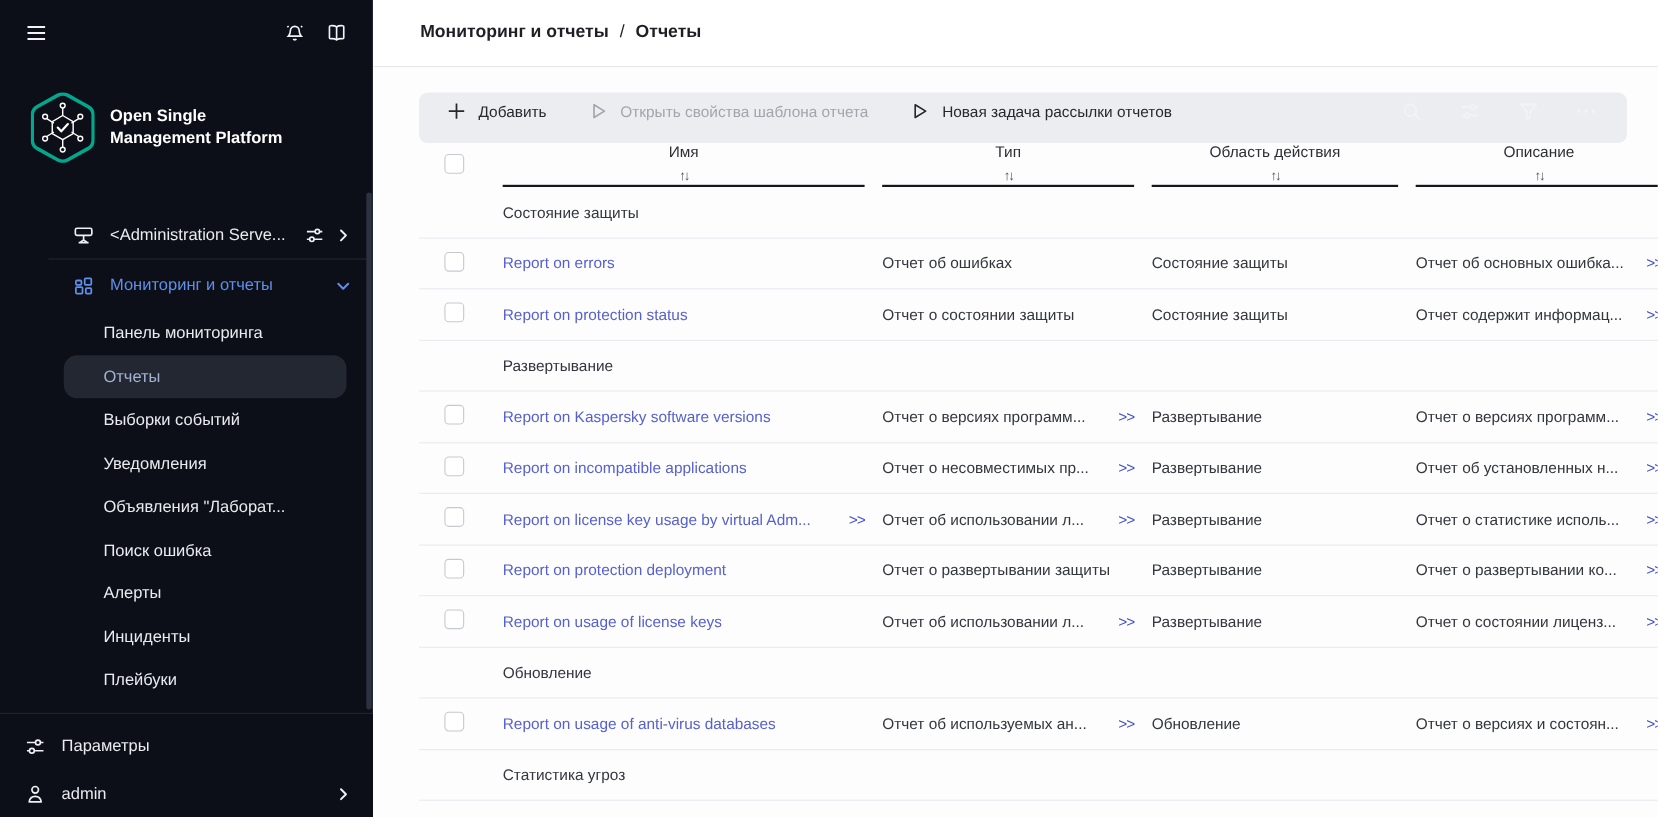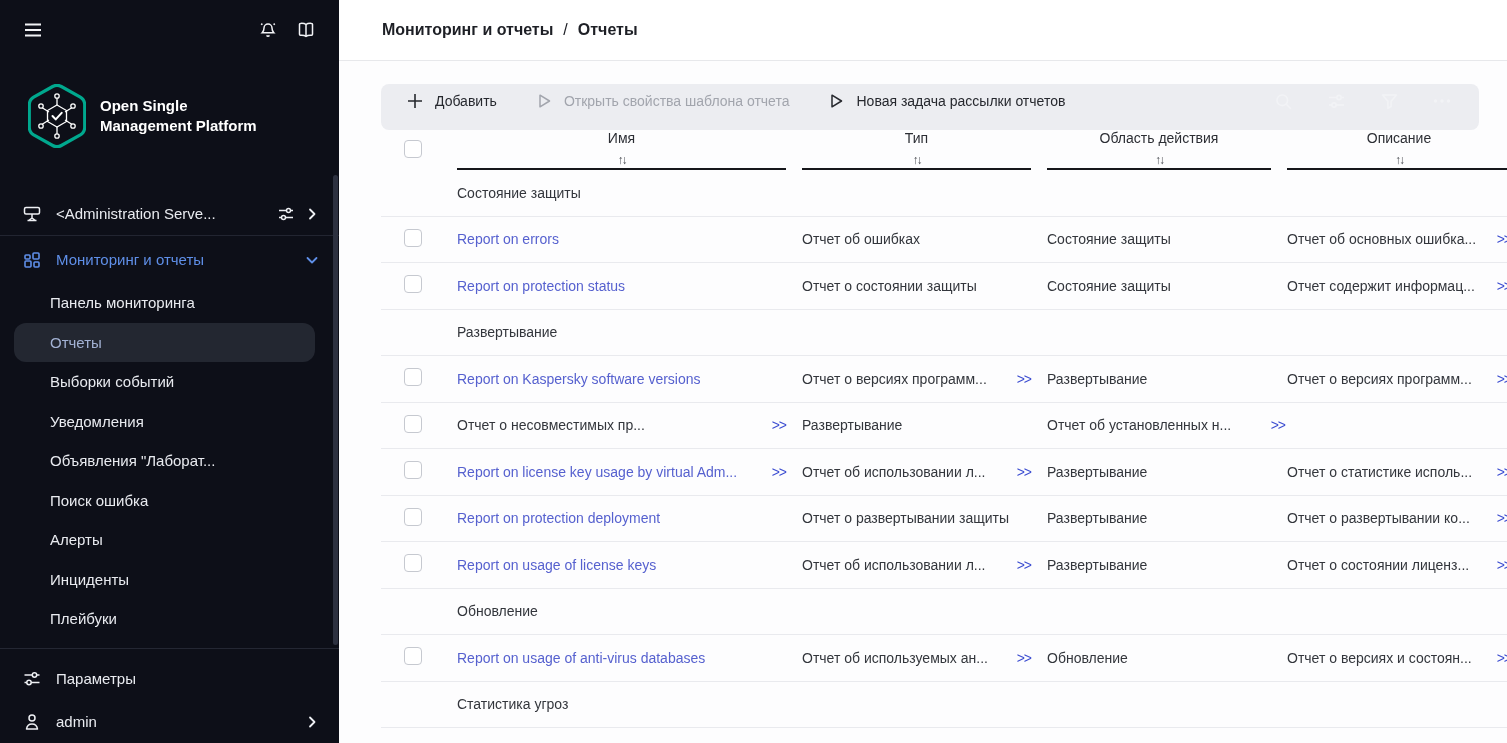--- a/index.html
+++ b/index.html
@@ -17,7 +17,7 @@
   .logo-badge { flex:none; }
   .logo-text { font-size:15px; font-weight:700; line-height:20px; color:#ffffff; }
 
-  .nav { margin-top:44px; }
+  .nav { margin-top:44px;padding-left:44px; }
   .nav-row { display:flex; align-items:center; height:43px; padding:0 20px 0 22px; cursor:pointer; font-size:15px; }
   .nav-row .lbl { flex:1; margin-left:14px; white-space:nowrap; overflow:hidden; }
   .nav-row.server { border-bottom:1px solid #222531; height:44px; }

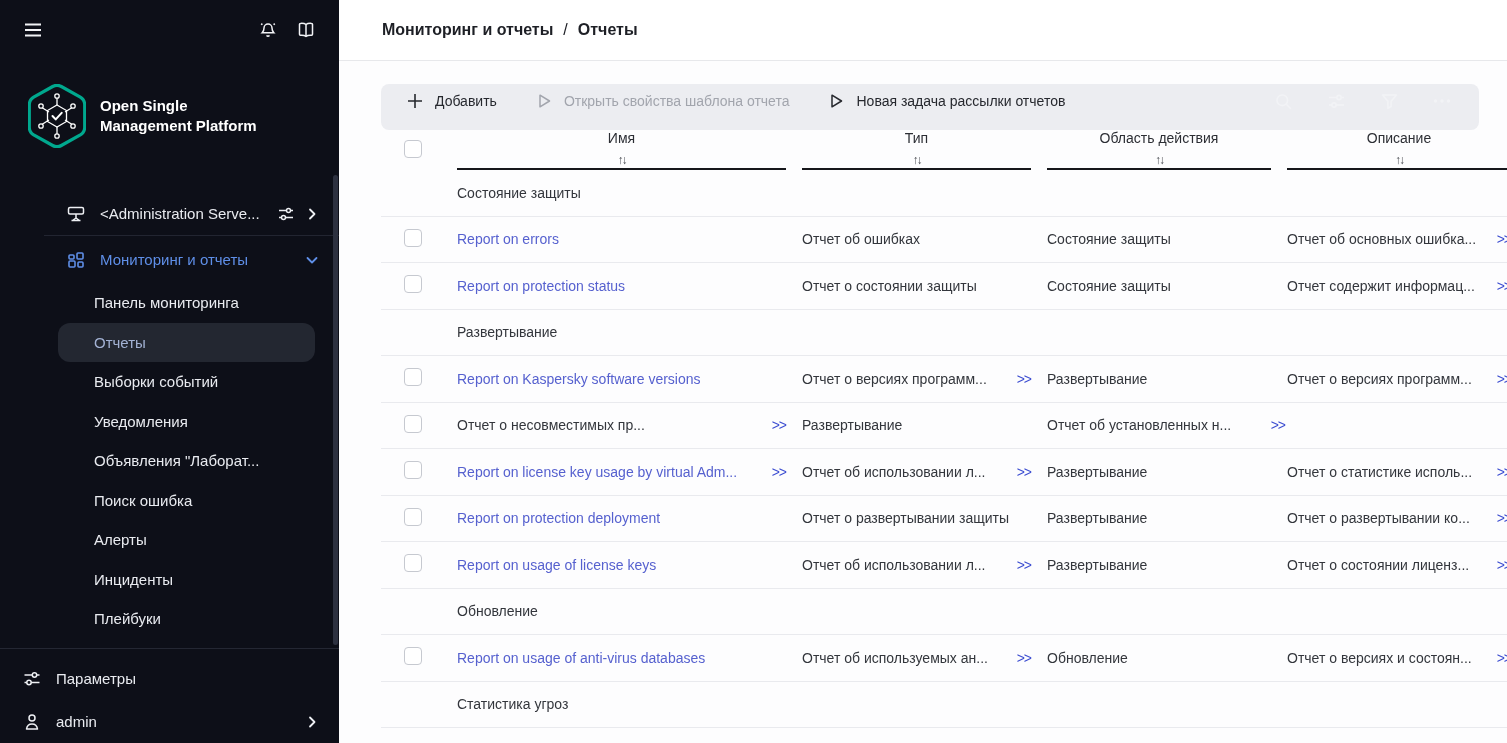--- a/index.html
+++ b/index.html
@@ -365,6 +365,9 @@
 
     <div class="grid-row trow">
       <div class="cb-wrap"><span class="checkbox"></span></div>
+      <div class="cell">
+          <a class="rlink">Report on incompatible applications</a>
+        </div>
       <div class="cell flexsb">
           <span class="txt">Отчет о несовместимых пр...</span>
           <a class="more">&gt;&gt;</a>

